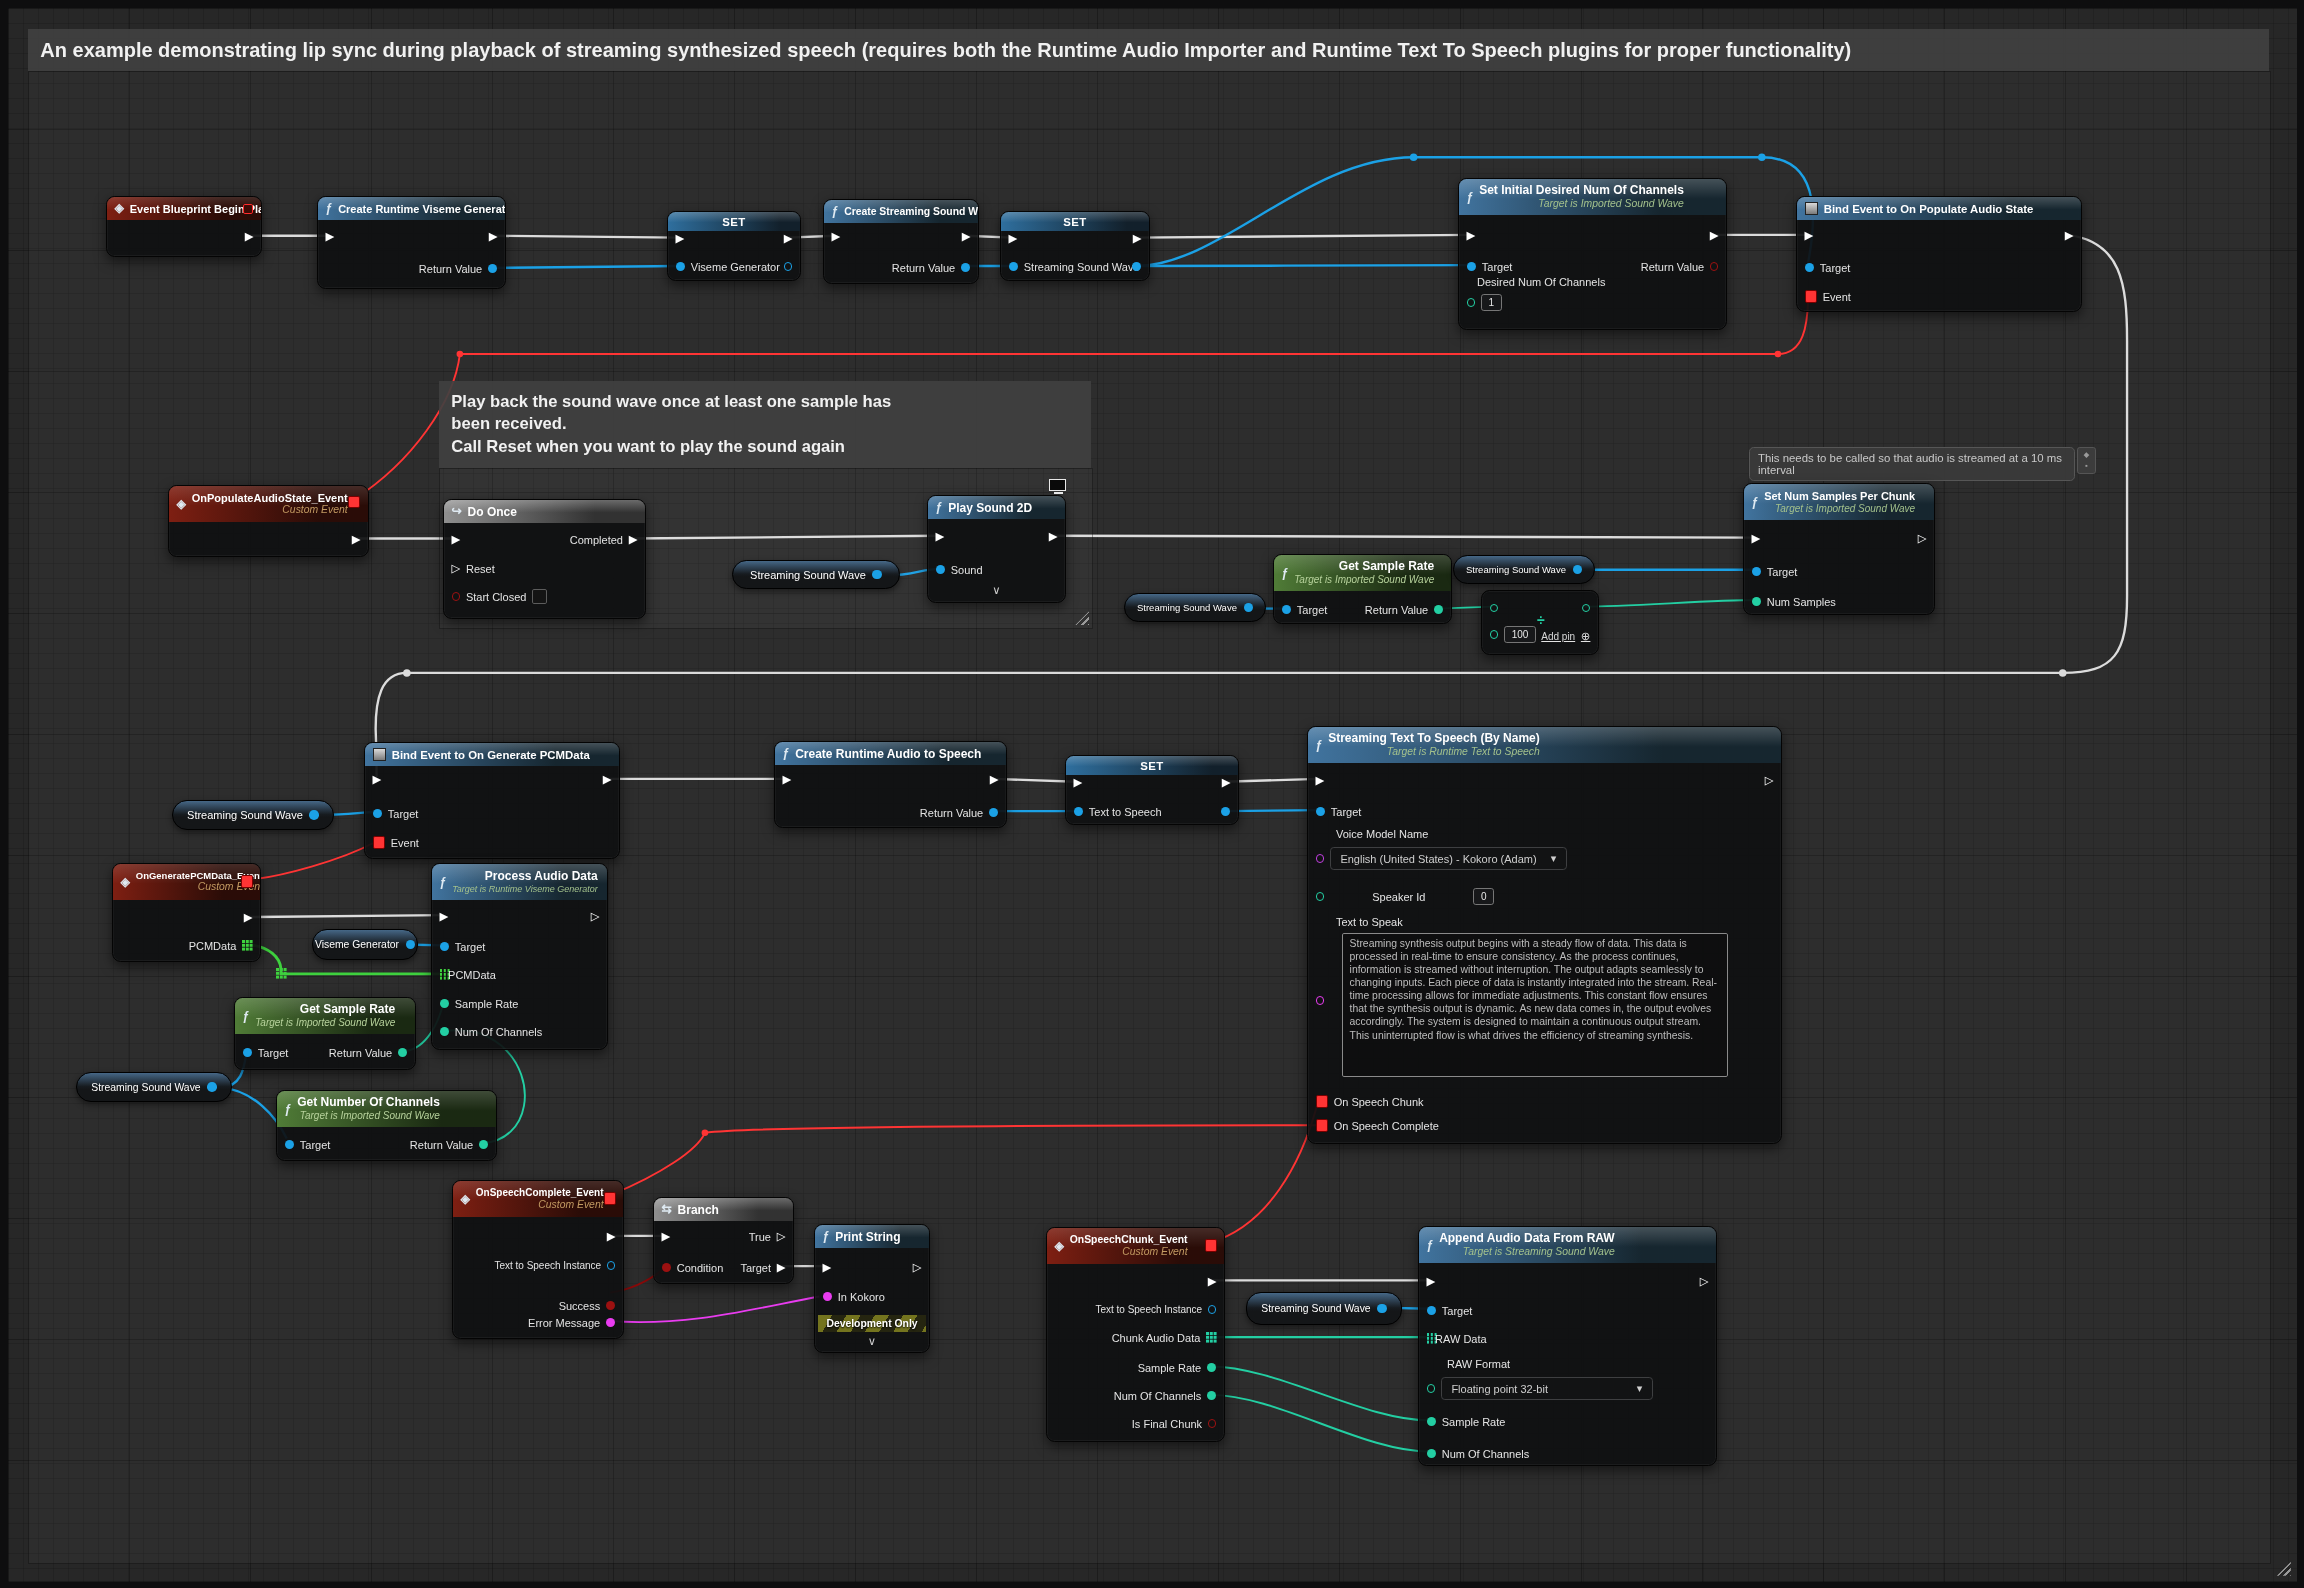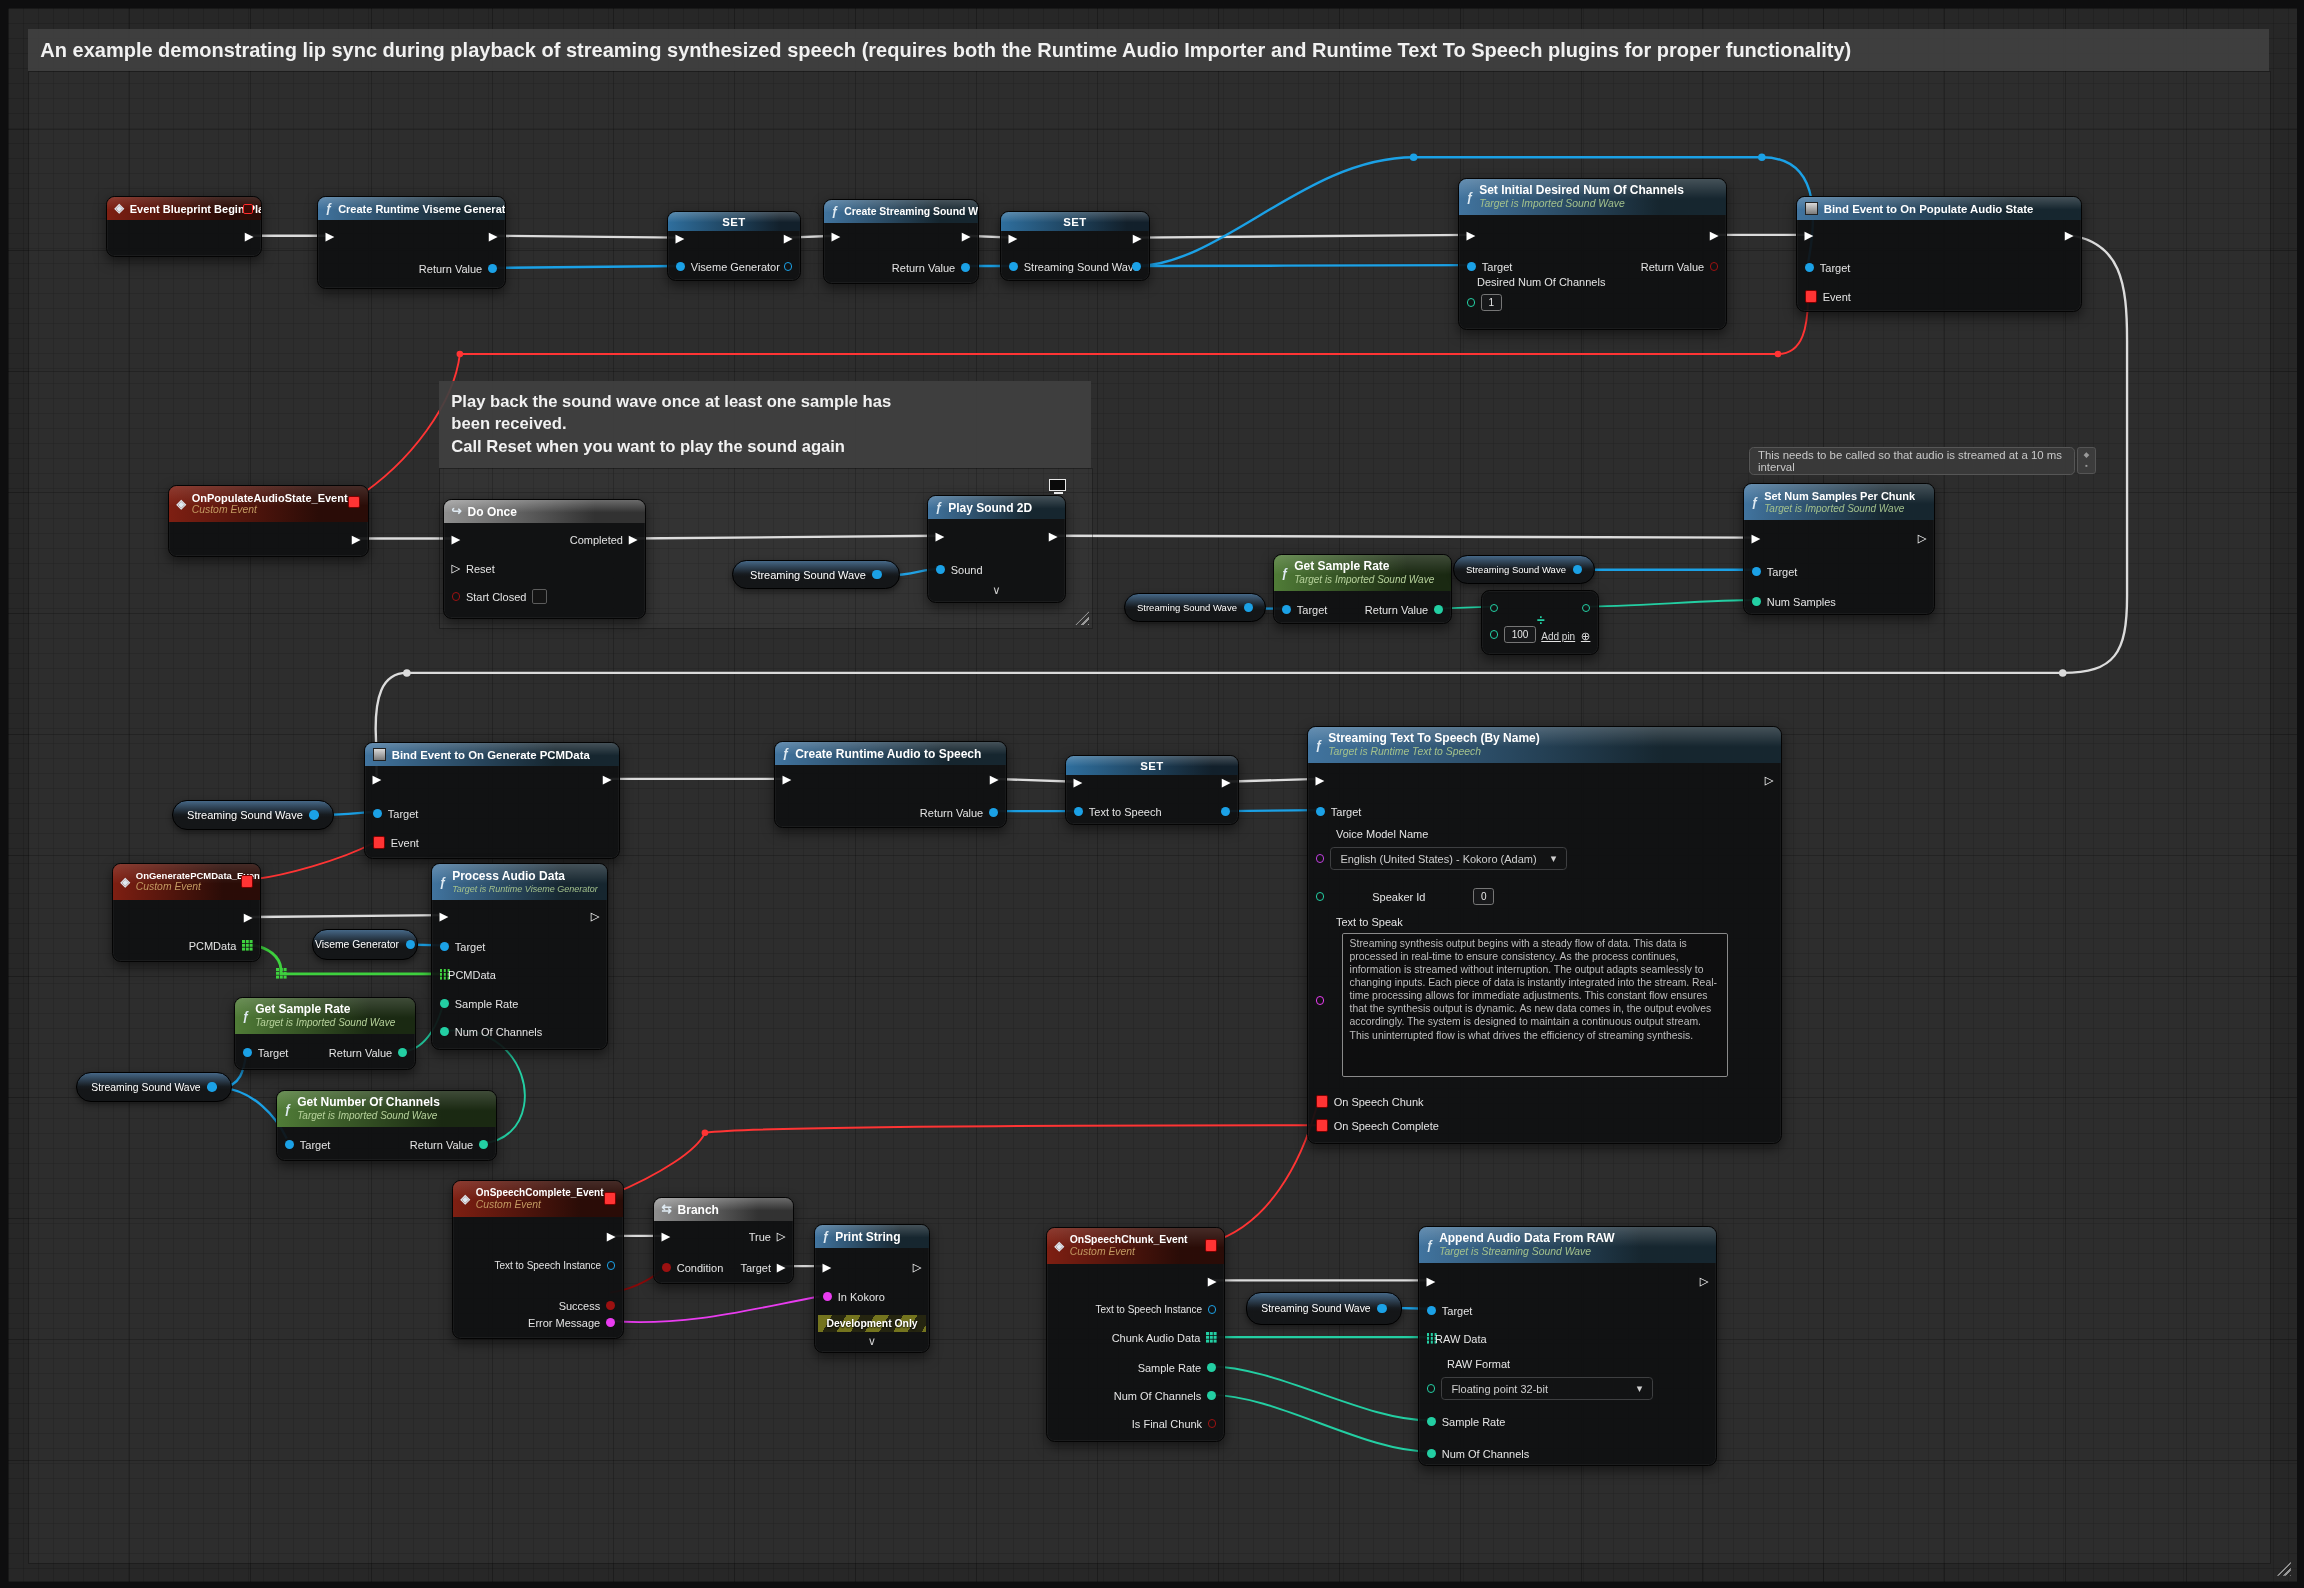--- a/index.html
+++ b/index.html
@@ -24,7 +24,7 @@
   .hdr{position:relative;height:23px;border-radius:7.6px 7.6px 0 0;display:flex;align-items:center;gap:5.7px;
     padding:0 7.6px;font-weight:bold;font-size:12px;color:#fff;overflow:hidden;}
   .hdr.two{height:36px;}
-  .hdr .tt{display:flex;flex-direction:column;line-height:1.15;}
+  .hdr .tt{display:flex;flex-direction:column;line-height:1.15;align-items:flex-end;}
   .hdr .sub{font-weight:normal;font-style:italic;font-size:10.4px;}
   .hdr-fn{background:linear-gradient(180deg,rgba(255,255,255,0.20),rgba(255,255,255,0) 55%),linear-gradient(90deg,#41749f,#16262f 75%);}
   .hdr-fn .sub{color:#a3c18c;}

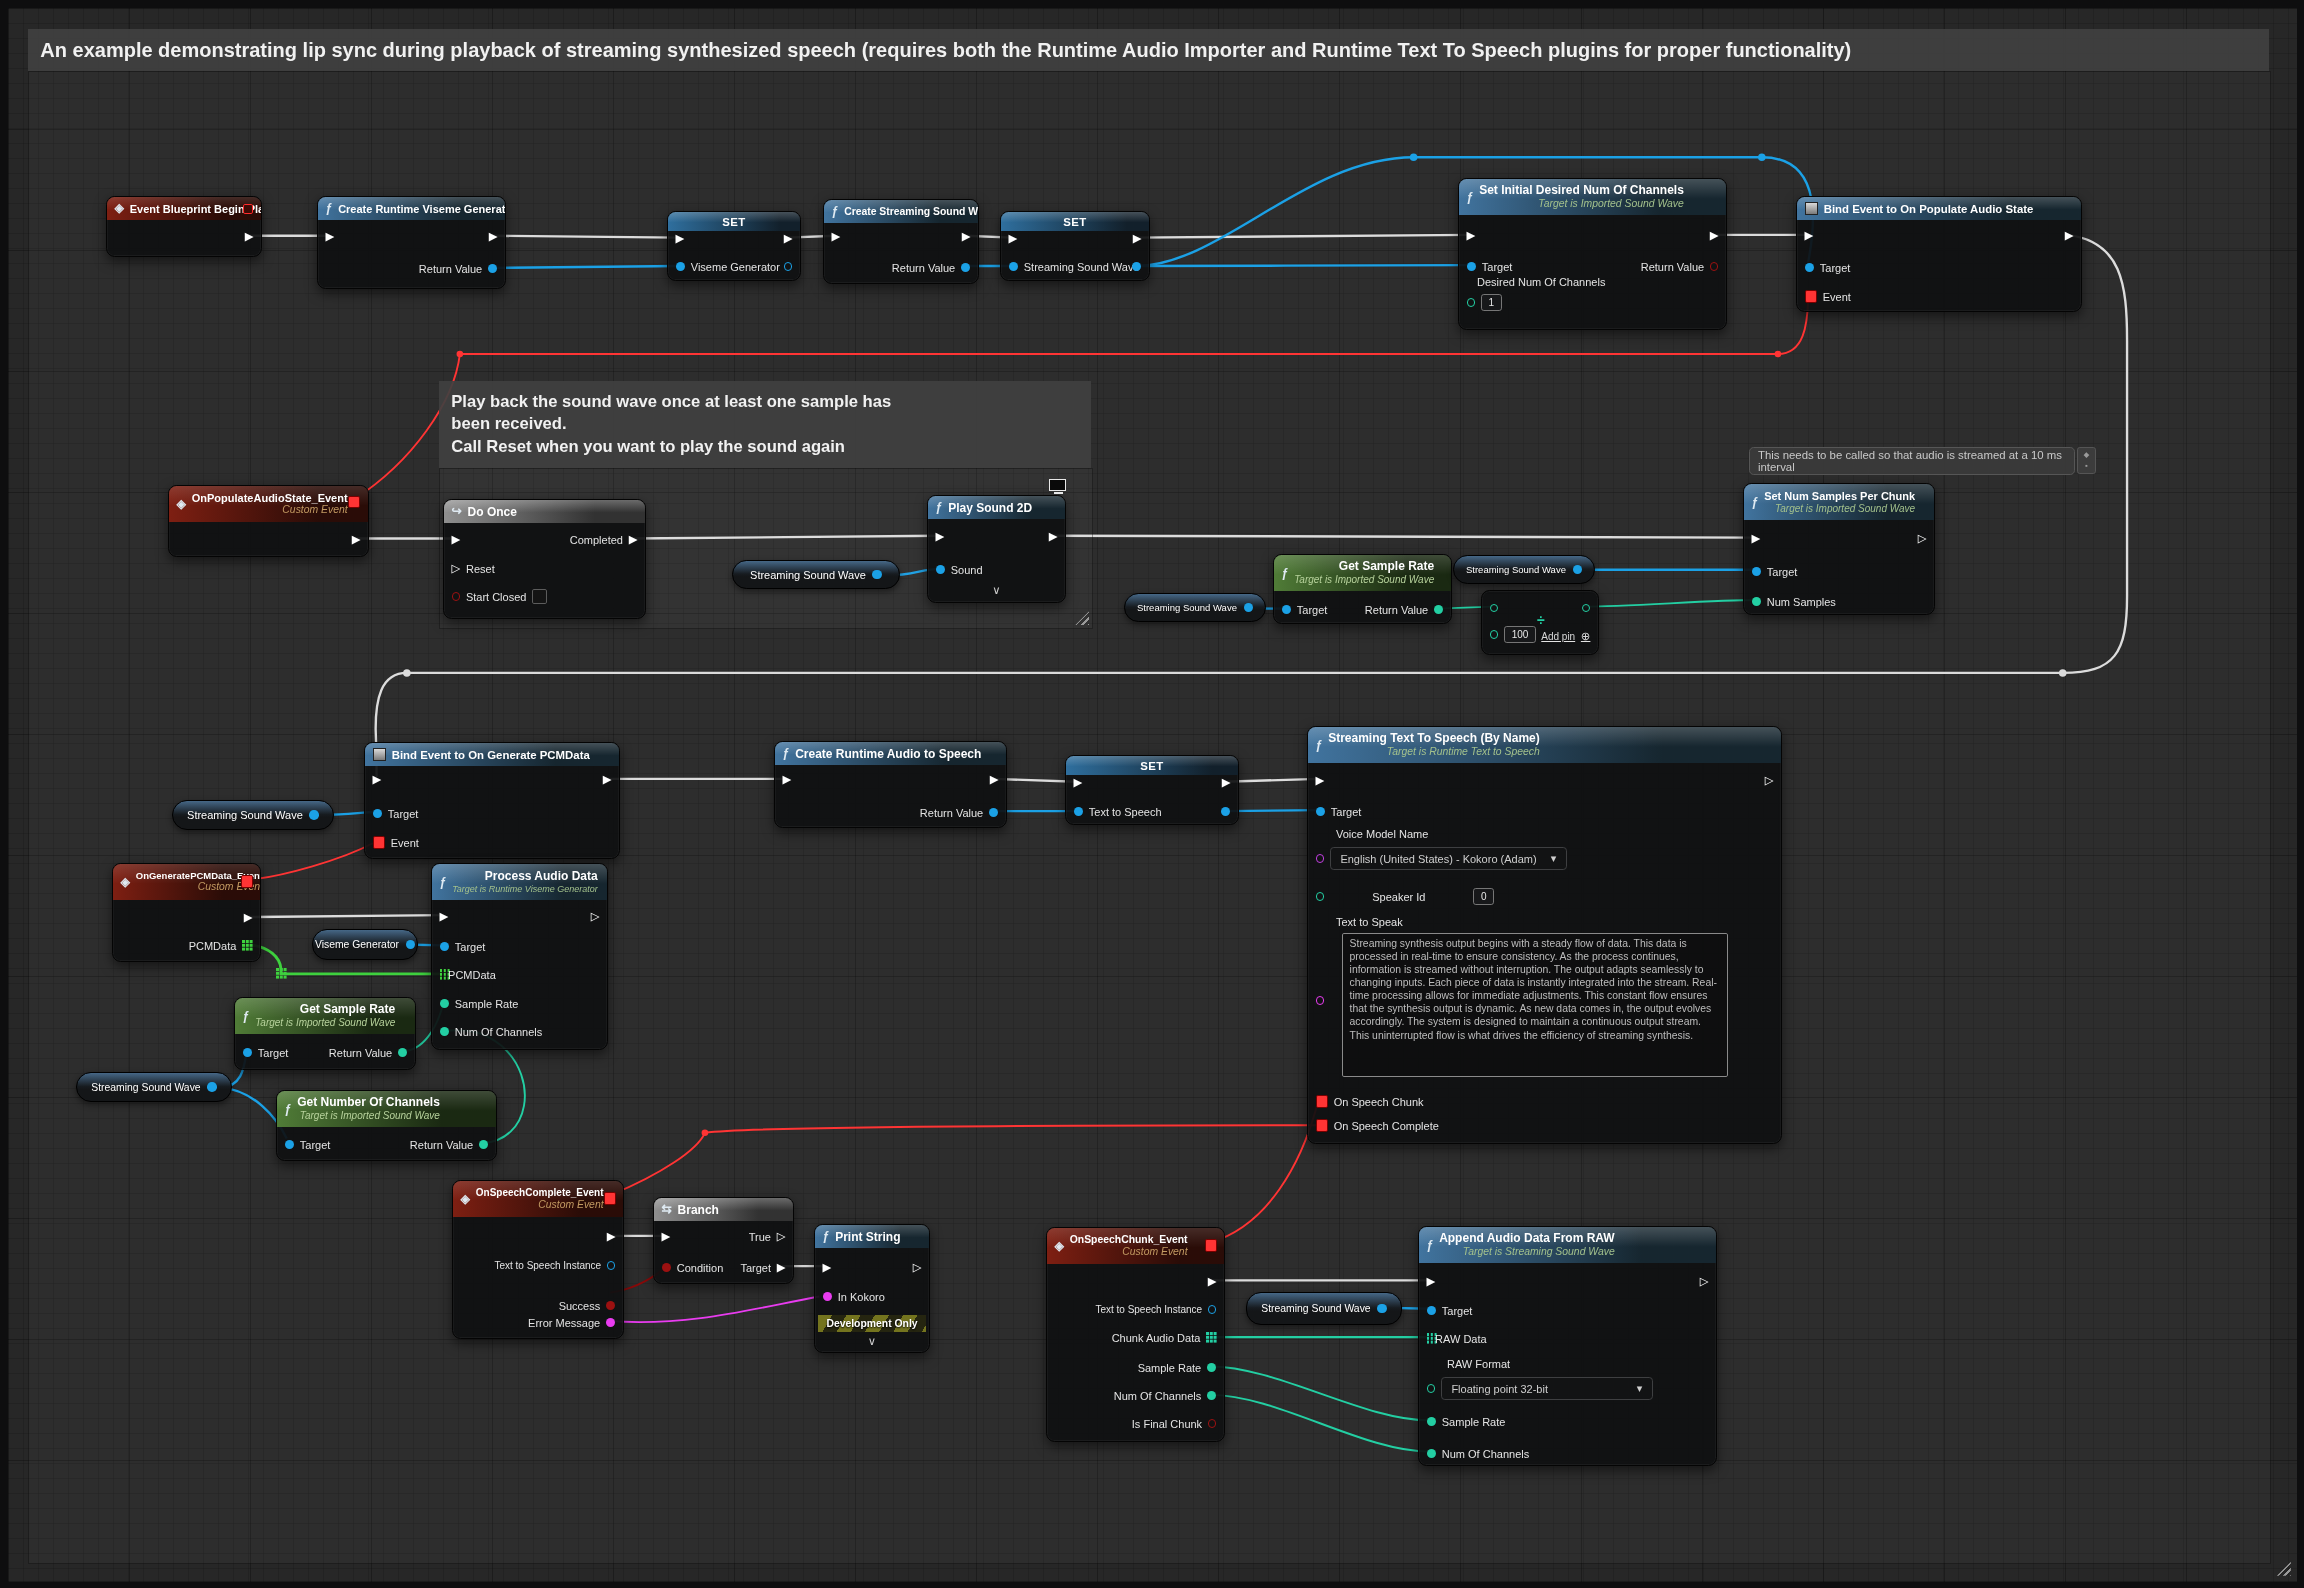--- a/index.html
+++ b/index.html
@@ -148,7 +148,7 @@
 been received.
 Call Reset when you want to play the sound again</div>
 
-<div class="bubble" style="left:1749px;top:447px;width:326px;height:28px;padding-left:8px;">This needs to be called so that audio is streamed at a 10 ms interval</div>
+<div class="bubble" style="left:1749px;top:447px;width:326px;height:34px;padding-left:8px;">This needs to be called so that audio is streamed at a 10 ms interval</div>
 <div class="bubble-icons" style="left:2077px;top:447px;">
     <span>◆</span>
     <span>▪</span>

